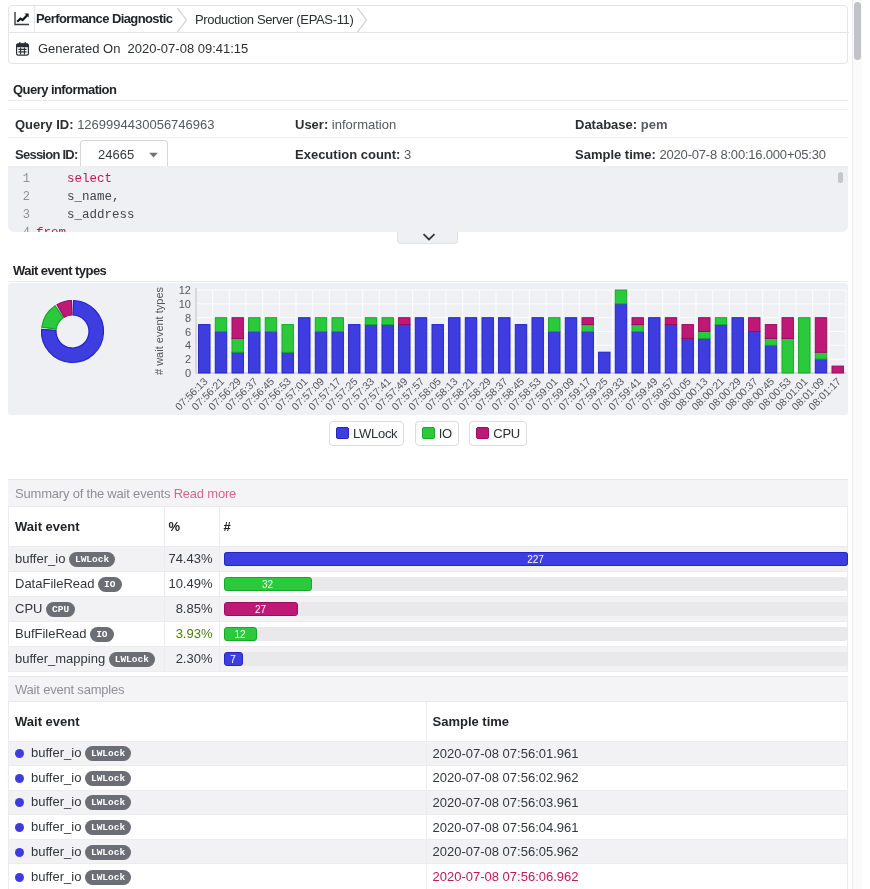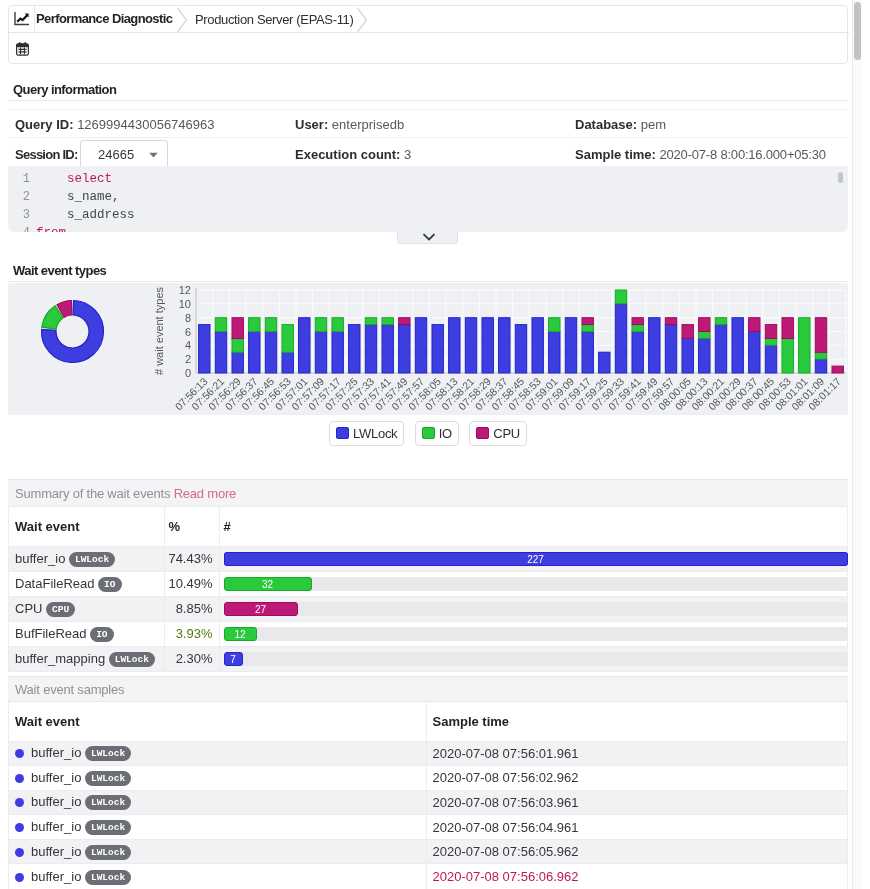--- a/index.html
+++ b/index.html
@@ -46,6 +46,7 @@
 <path d="M2.4 7.4 H10.6 M2.4 9.9 H10.6 M4.6 5.6 V12.6 M8.4 5.6 V12.6" stroke="#2b2f35" stroke-width="1.1" fill="none"></path>
 </svg>
       </div>
+    <div class="abs" style="left:29px;top:8px;font-size:13px;color:#2c2f33">Generated On&nbsp;&nbsp;2020-07-08 09:41:15</div>
   </div>
 </div>
 

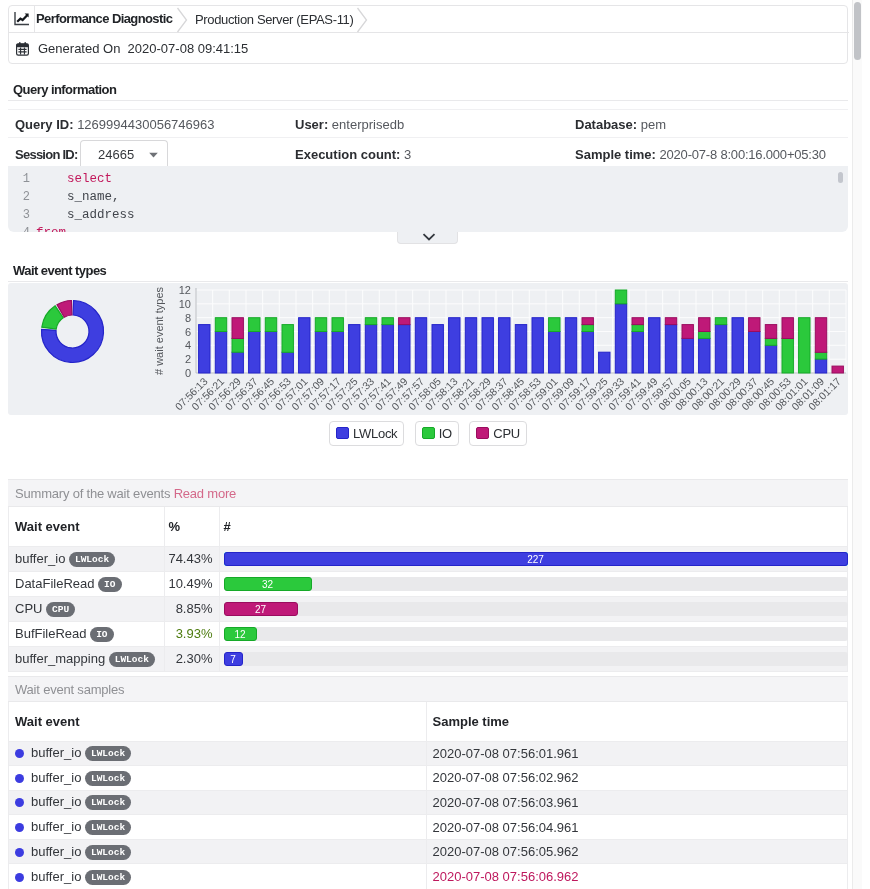--- a/index.html
+++ b/index.html
@@ -56,7 +56,7 @@
 <div class="abs" style="left:8px;top:109px;width:840px;height:57px;border-top:1px solid #f0f0f2;font-size:13px">
   <div class="abs" style="left:0;top:0;width:840px;height:28px;border-bottom:1px solid #f0f0f2">
     <span class="abs lbl" style="left:7px;top:7px">Query ID: <span class="val" style="font-weight:normal">1269994430056746963</span></span>
-    <span class="abs lbl" style="left:287px;top:7px">User: <span class="val" style="font-weight:normal">enterprisedb</span></span>
+    <span class="abs lbl" style="left:287px;top:7px">User: <span class="val" style="font-weight:normal">information</span></span>
     <span class="abs lbl" style="left:567px;top:7px">Database: <span class="val" style="font-weight:normal">pem</span></span>
   </div>
   <div class="abs" style="left:0;top:28px;width:840px;height:29px">

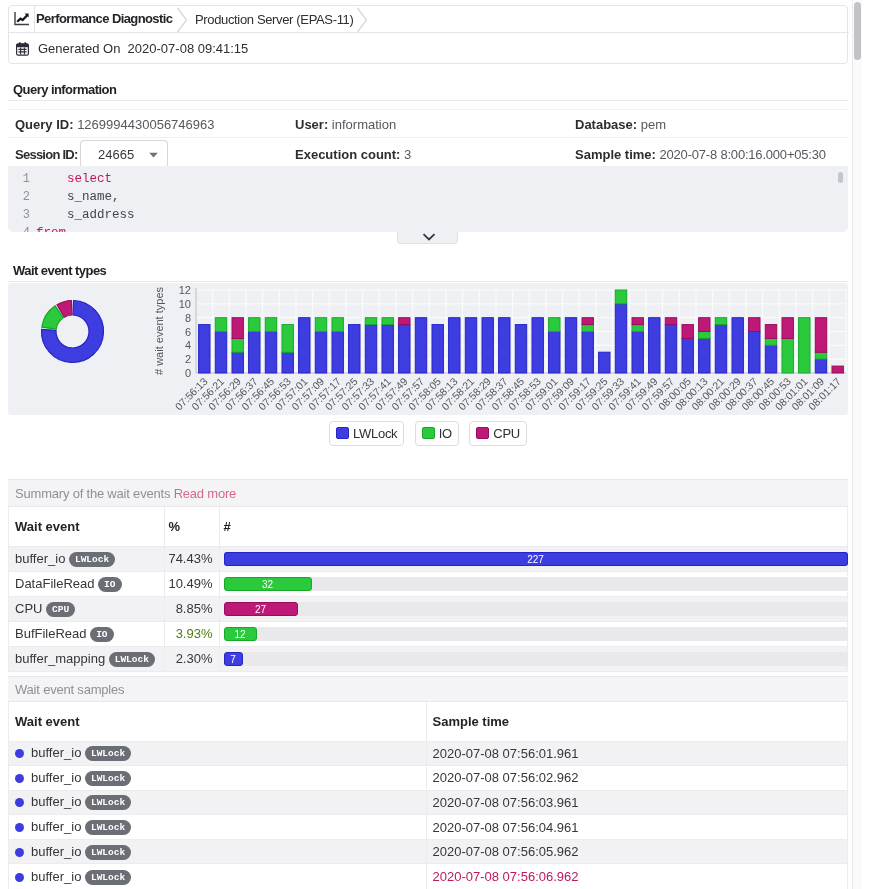--- a/index.html
+++ b/index.html
@@ -57,7 +57,7 @@
   <div class="abs" style="left:0;top:0;width:840px;height:28px;border-bottom:1px solid #f0f0f2">
     <span class="abs lbl" style="left:7px;top:7px">Query ID: <span class="val" style="font-weight:normal">1269994430056746963</span></span>
     <span class="abs lbl" style="left:287px;top:7px">User: <span class="val" style="font-weight:normal">information</span></span>
-    <span class="abs lbl" style="left:567px;top:7px">Database: <span class="val" style="font-weight:normal">pem</span></span>
+    <span class="abs lbl" style="left:567px;top:7px">Database: <span class="val" style="font-weight:bold">pem</span></span>
   </div>
   <div class="abs" style="left:0;top:28px;width:840px;height:29px">
     <span class="abs lbl" style="left:7px;top:9px;letter-spacing:-0.75px">Session ID:</span>

